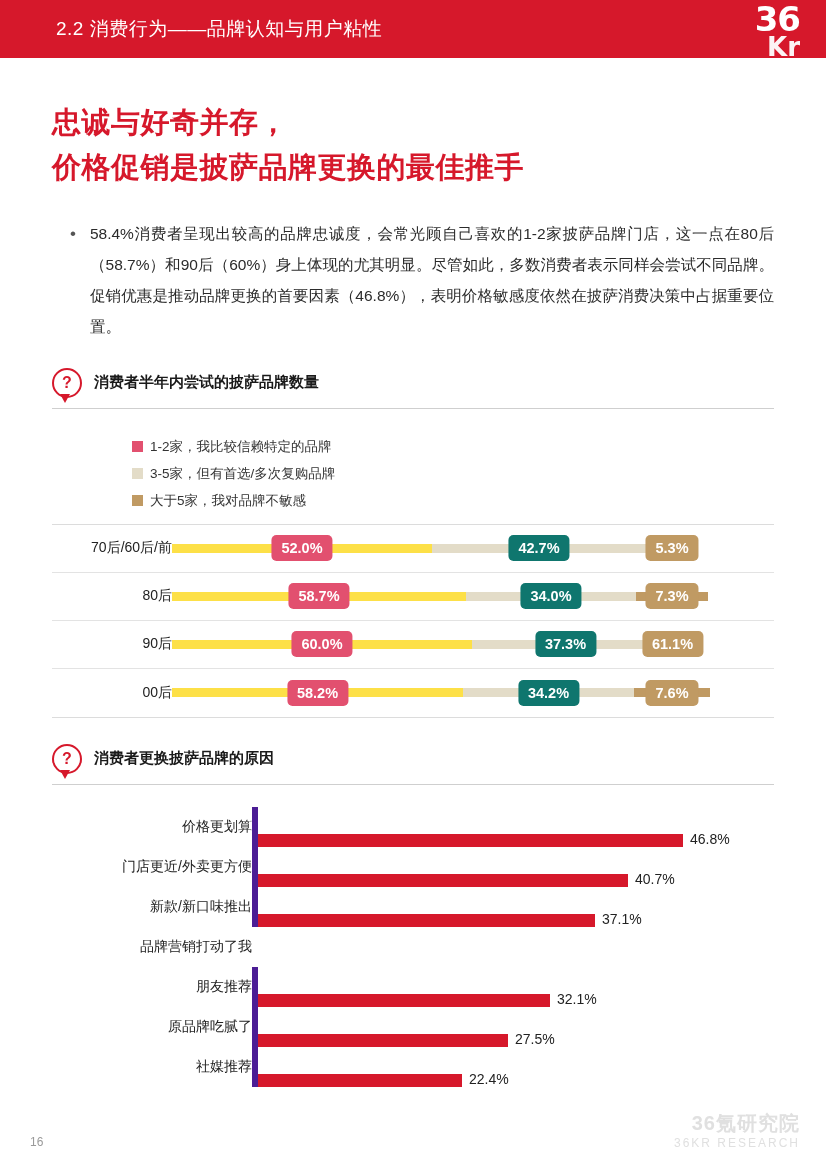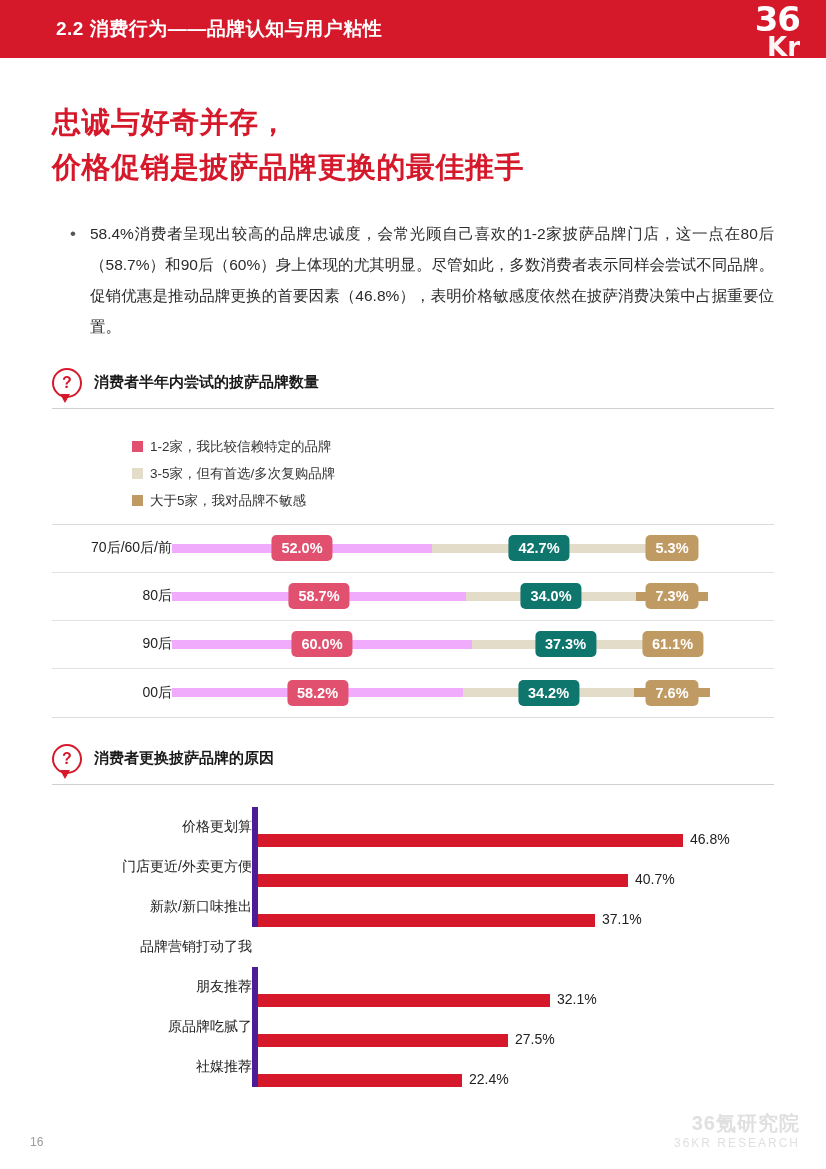--- a/index.html
+++ b/index.html
@@ -30,7 +30,7 @@
   .header-title {
     color: #ffffff;
     font-size: 19px;
-    font-weight: bold;
+    font-weight: normal;
     letter-spacing: 0.5px;
     margin-left: 56px;
   }

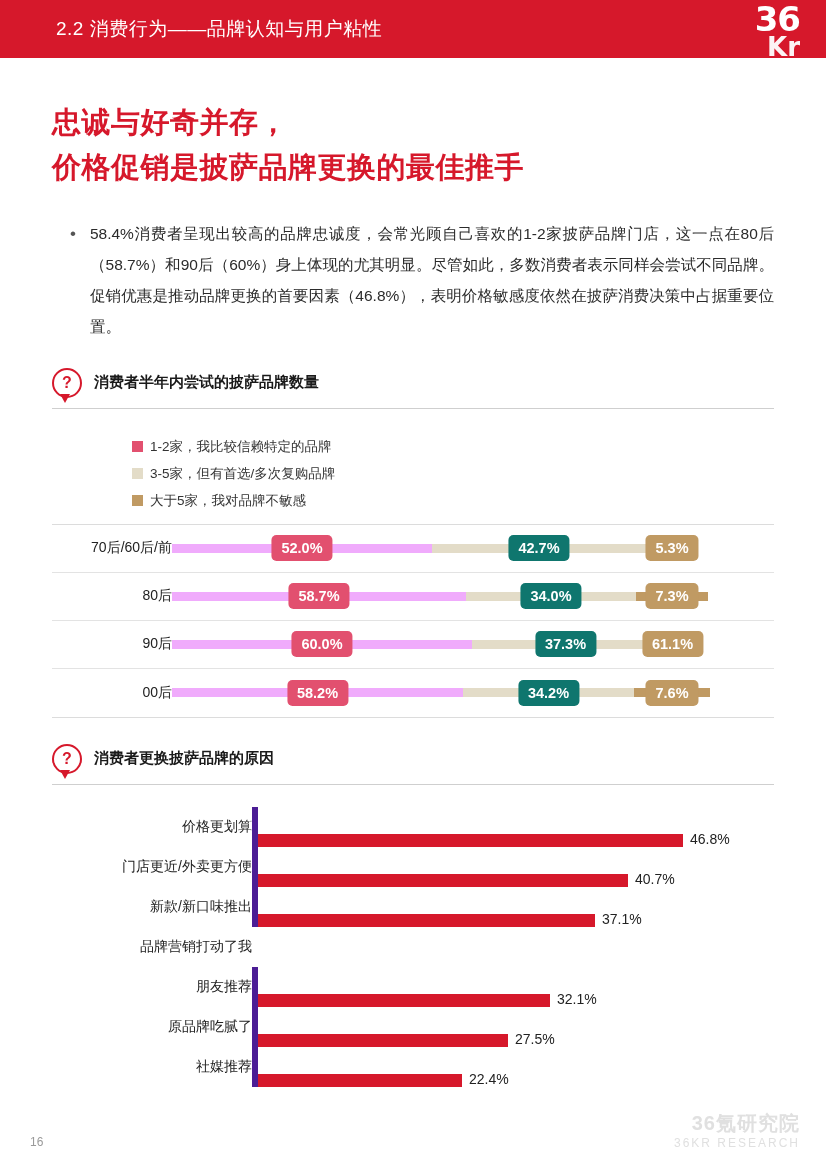--- a/index.html
+++ b/index.html
@@ -161,7 +161,7 @@
     align-items: center;
   }
   .seg { height: 9px; position: relative; }
-  .seg.s1 { background: #f0abfc; text-align: center; }
+  .seg.s1 { background: #fde047; text-align: center; }
   .seg.s2 { background: #e3dcc8; }
   .seg.s3 { background: #c09a63; }
   .seg-label {

